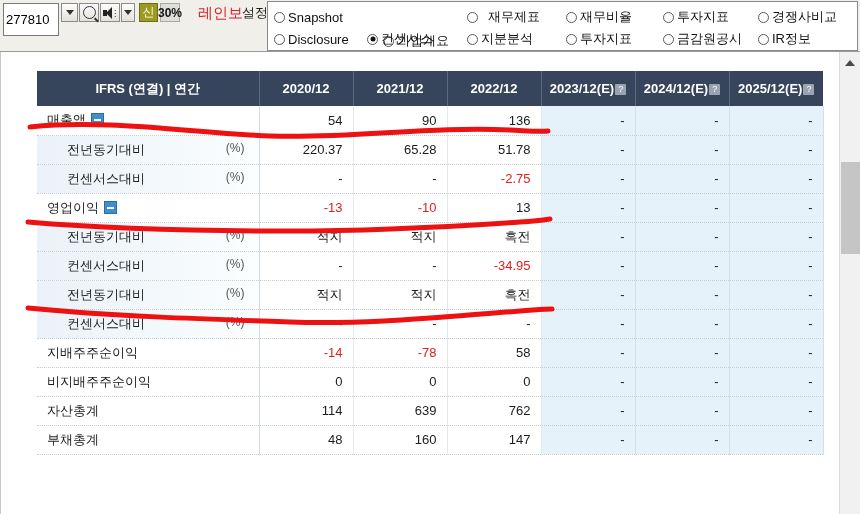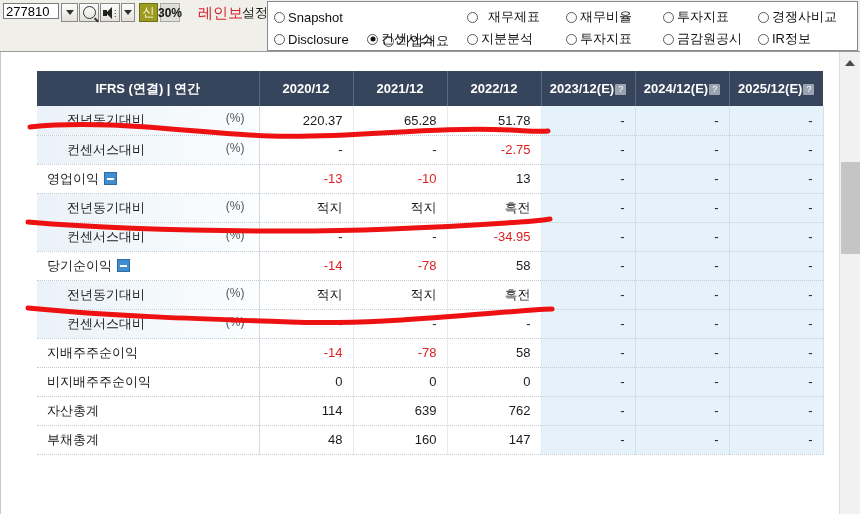--- a/index.html
+++ b/index.html
@@ -26,7 +26,7 @@
 
   .code-input {
     position: absolute; left: 3px; top: 3px;
-    width: 56px; height: 16px;
+    width: 56px; height: 33px;
     border: 1px solid #7a7a7a;
     background: #ffffff;
     font-family: "Liberation Sans", sans-serif;

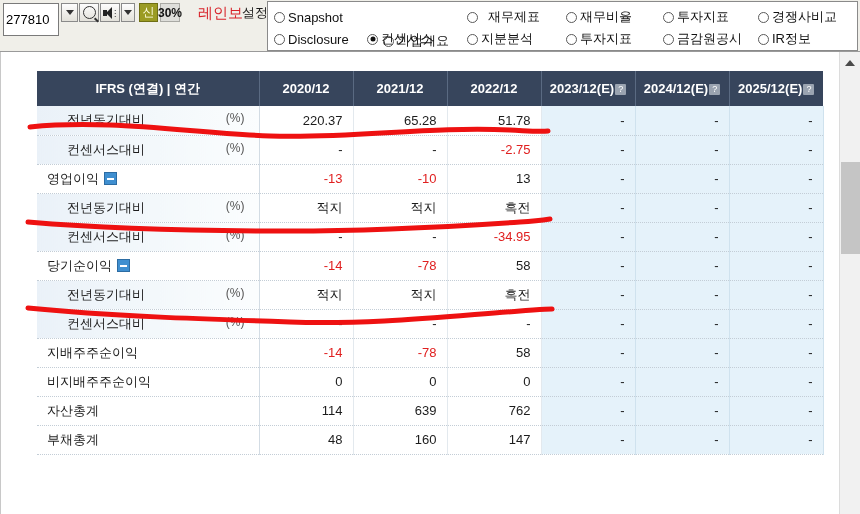--- a/index.html
+++ b/index.html
@@ -447,6 +447,15 @@
           </tr>
       </thead>
       <tbody id="fin-body">
+          <tr class="main">
+            <td class="lbl"><span>매출액</span><span class="collapse-ic"></span></td>
+            <td class="num">54</td>
+            <td class="num">90</td>
+            <td class="num">136</td>
+            <td class="num est">-</td>
+            <td class="num est">-</td>
+            <td class="num est">-</td>
+          </tr>
           <tr class="sub">
             <td class="lbl"><span class="unit">(%)</span><span>전년동기대비</span></td>
             <td class="num">220.37</td>

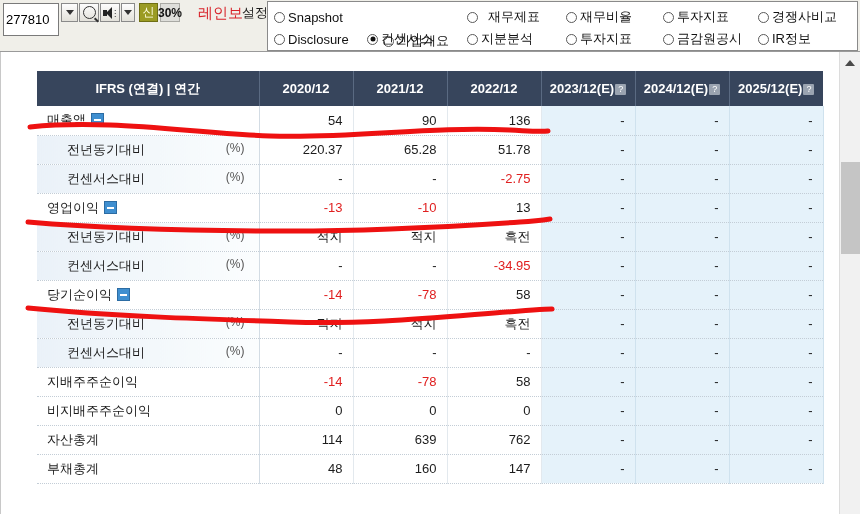--- a/index.html
+++ b/index.html
@@ -501,15 +501,6 @@
             <td class="num est">-</td>
             <td class="num est">-</td>
           </tr>
-          <tr class="main">
-            <td class="lbl"><span>당기순이익</span><span class="collapse-ic"></span></td>
-            <td class="num neg">-14</td>
-            <td class="num neg">-78</td>
-            <td class="num">58</td>
-            <td class="num est">-</td>
-            <td class="num est">-</td>
-            <td class="num est">-</td>
-          </tr>
           <tr class="sub">
             <td class="lbl"><span class="unit">(%)</span><span>전년동기대비</span></td>
             <td class="num">적지</td>

